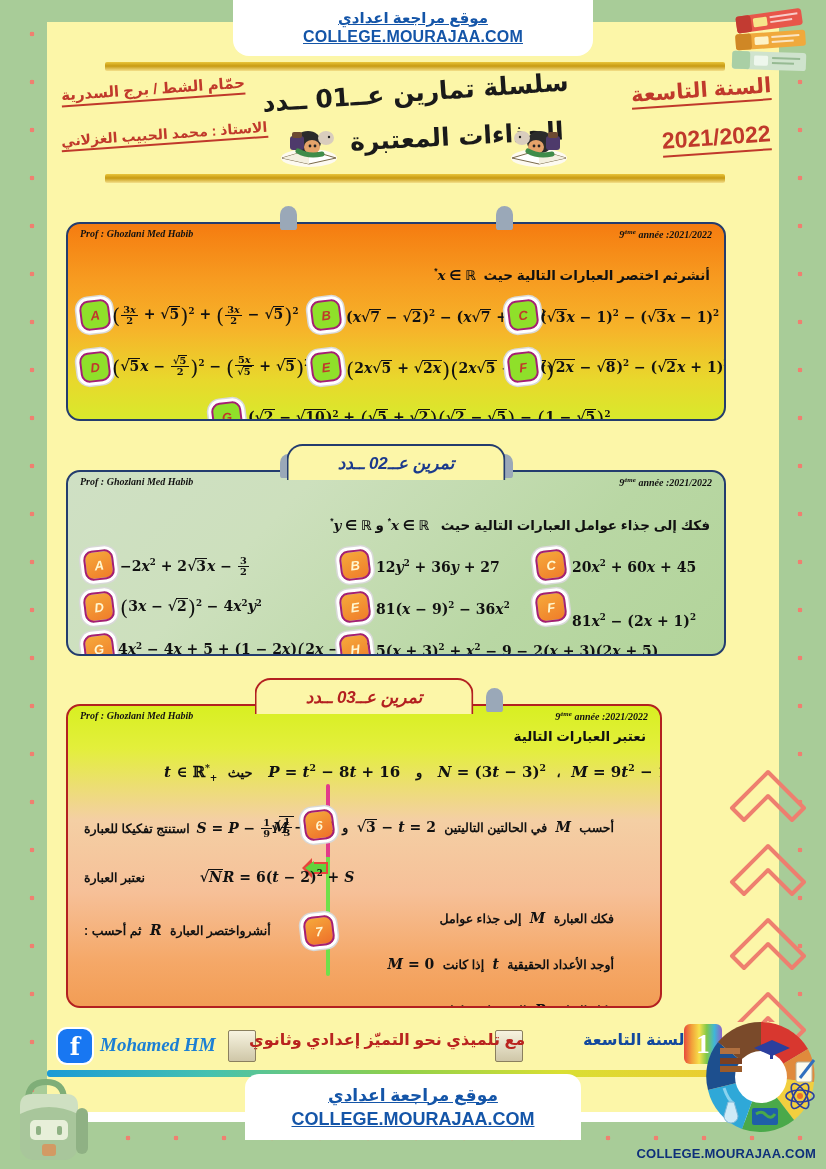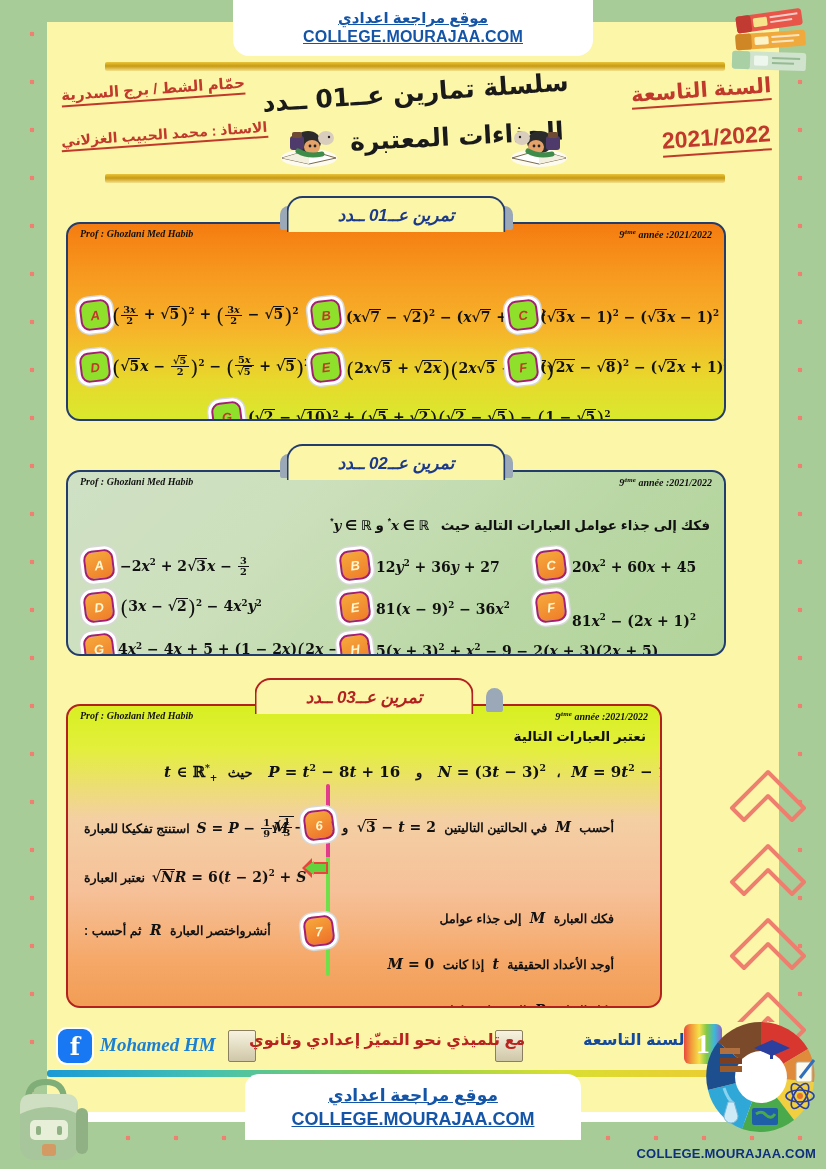--- a/index.html
+++ b/index.html
@@ -331,9 +331,6 @@
 <div class="ex ex1" style="left:66px;top:196px;width:660px;height:225px;">
   <div class="ear" style="left:214px;"></div>
   <div class="ear" style="left:430px;"></div>
-  <div class="ex-tab">
-    <span>تمرين عــ01 ــدد</span>
-  </div>
 
   <div class="ex-body">
     <div class="meta">

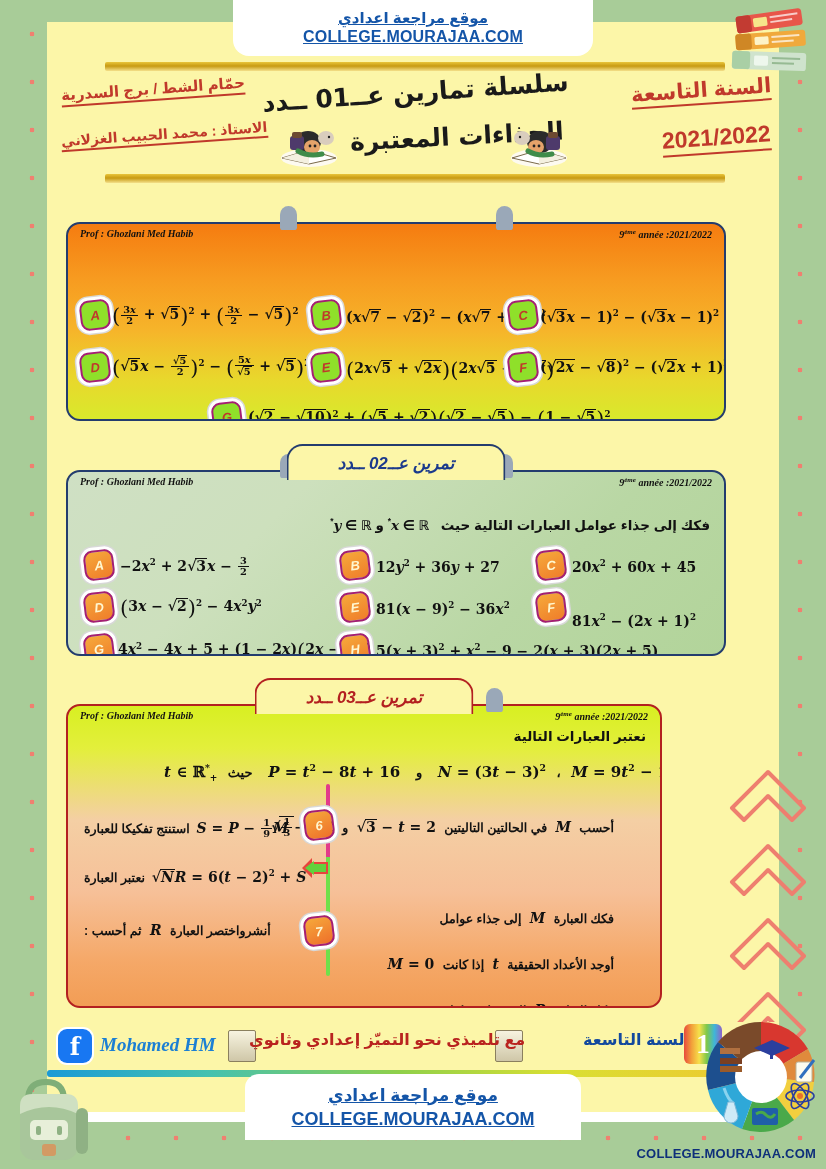--- a/index.html
+++ b/index.html
@@ -338,6 +338,7 @@
       <span class="year"><span>9</span><sup>ème</sup> <span>année :2021/2022</span></span>
     </div>
 
+    <div class="instr" style="top:42px;">أنشرثم اختصر العبارات التالية حيث&nbsp; <span style="font-family:'DejaVu Serif',serif;font-style:italic;">x</span> ∈ ℝ<sup class="e">*</sup></div>
 
     <div class="badge g" style="left:12px;top:76px;">A</div>
     <div class="mx" style="left:44px;top:80px;">

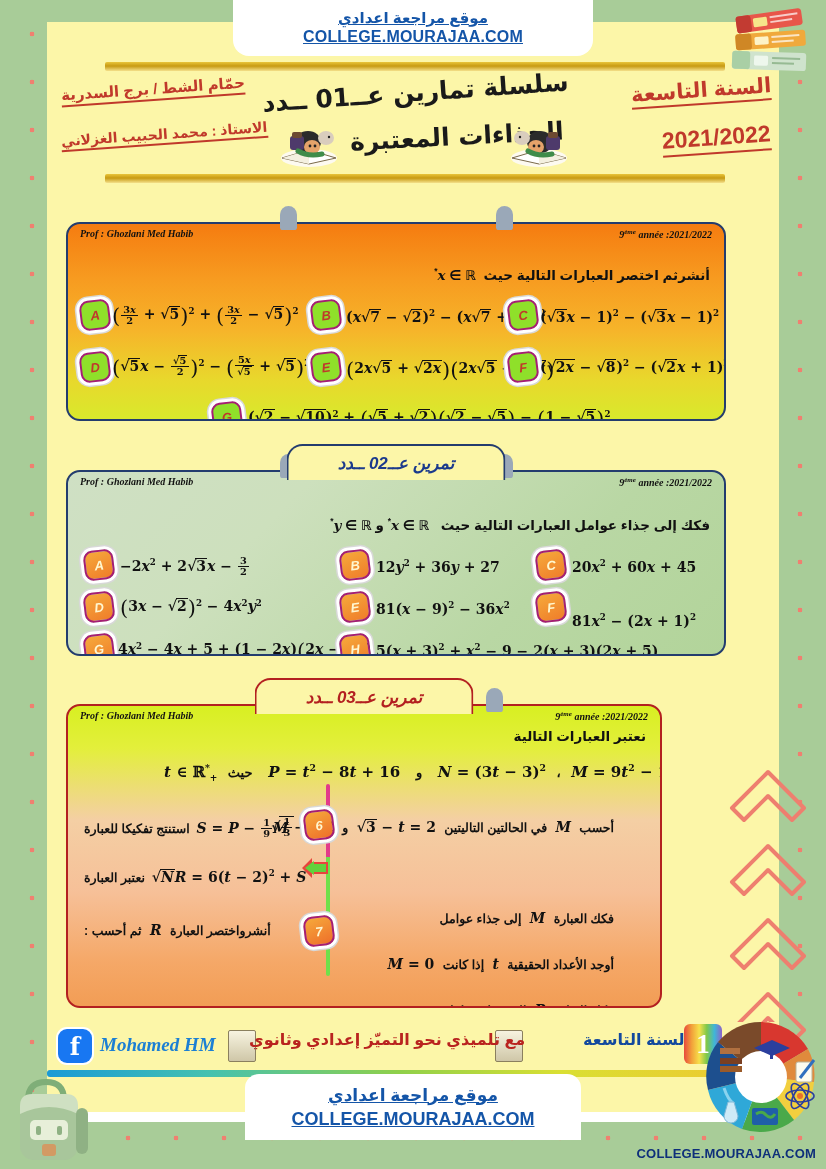--- a/index.html
+++ b/index.html
@@ -486,7 +486,7 @@
     </div>
 
     <div class="qL" style="top:162px;left:16px;">
-      <span class="mx" style="position:static;direction:ltr;"><i>R</i> = 6(<i>t</i> − 2)<sup class="e">2</sup> + <i>S</i><span class="sq">√<span class="ovl"><i>N</i></span></span></span>
+      <span class="mx" style="position:static;direction:ltr;margin-left:48px;"><i>R</i> = 6(<i>t</i> − 2)<sup class="e">2</sup> + <i>S</i><span class="sq">√<span class="ovl"><i>N</i></span></span></span>
       <span style="font-family:'Liberation Sans',sans-serif;">&nbsp;نعتبر العبارة</span>
     </div>
 

